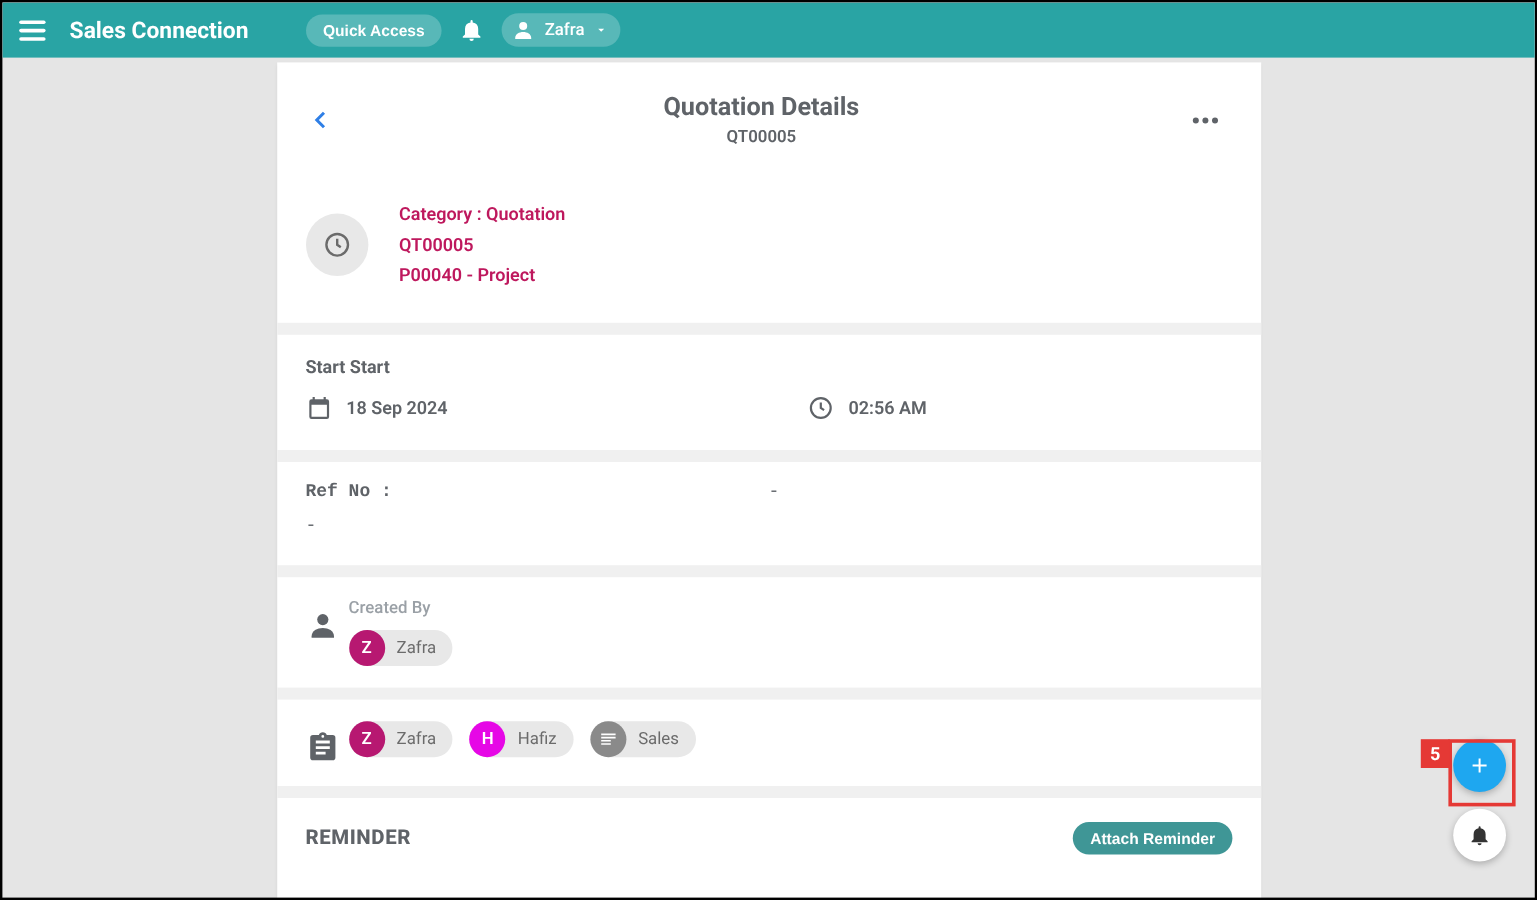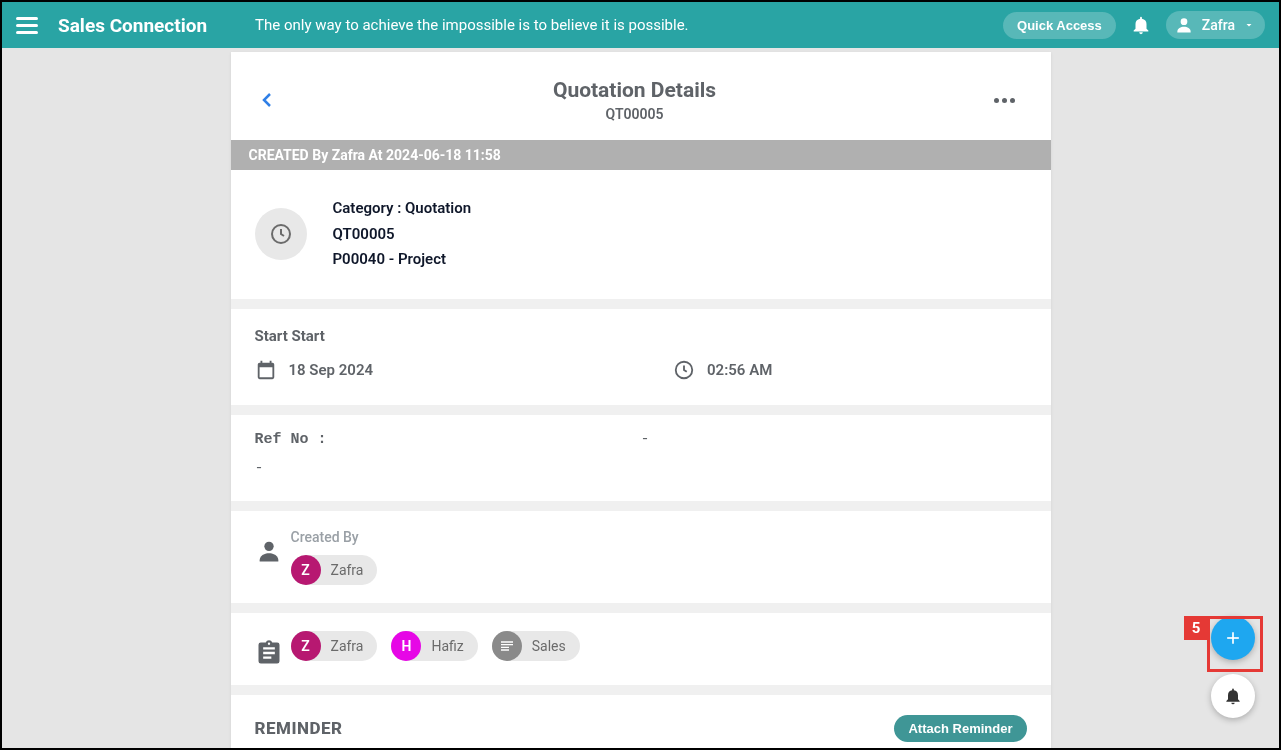--- a/index.html
+++ b/index.html
@@ -177,7 +177,6 @@
       <span></span>
   </div>
   <div class="brand">Sales Connection</div>
-  <div class="tagline">The only way to achieve the impossible is to believe it is possible.</div>
   <button class="quick-access">Quick Access</button>
   <svg class="bell-icon" viewBox="0 0 24 24" fill="#fff">
     <path d="M12 22a2 2 0 0 0 2-2h-4a2 2 0 0 0 2 2zm6-6V11a6 6 0 0 0-5-5.91V4a1 1 0 0 0-2 0v1.09A6 6 0 0 0 6 11v5l-2 2v1h16v-1z"></path>

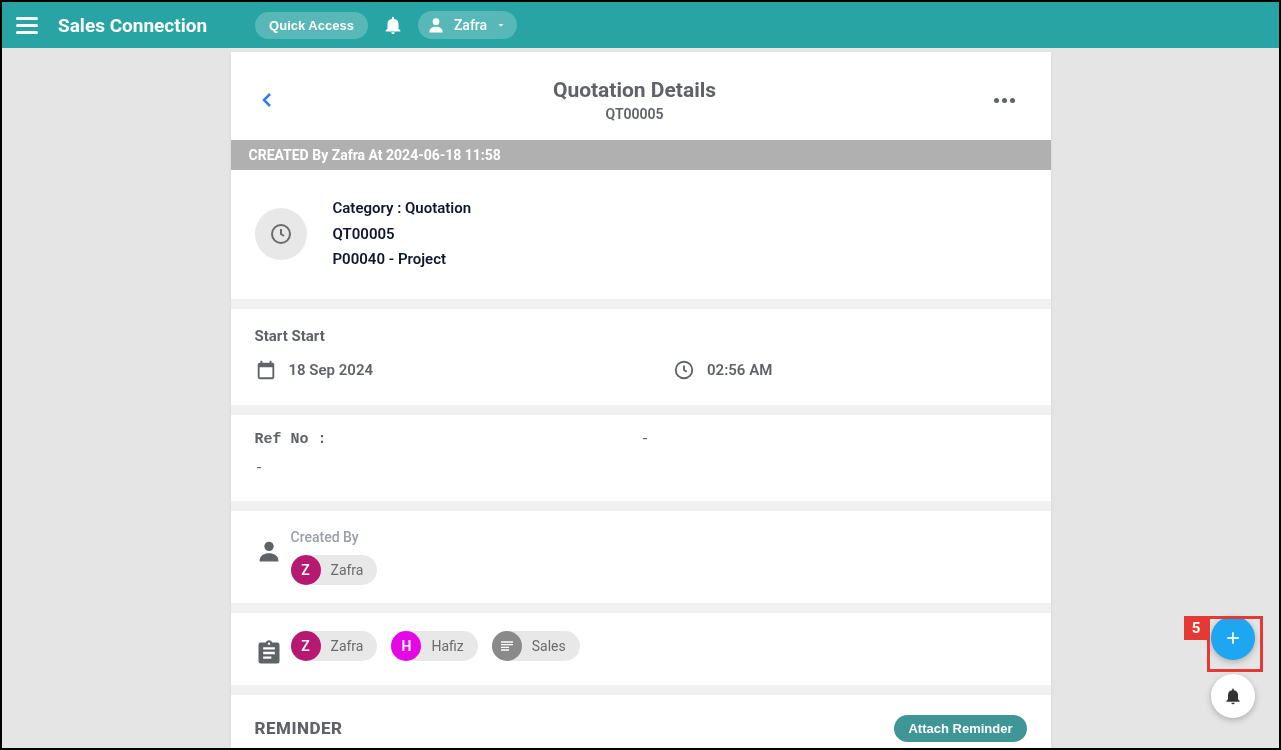--- a/index.html
+++ b/index.html
@@ -211,7 +211,6 @@
       </div>
     </div>
 
-    <div class="created-bar">CREATED By Zafra At 2024-06-18 11:58</div>
 
     <div class="category-row">
       <div class="clock-circle">

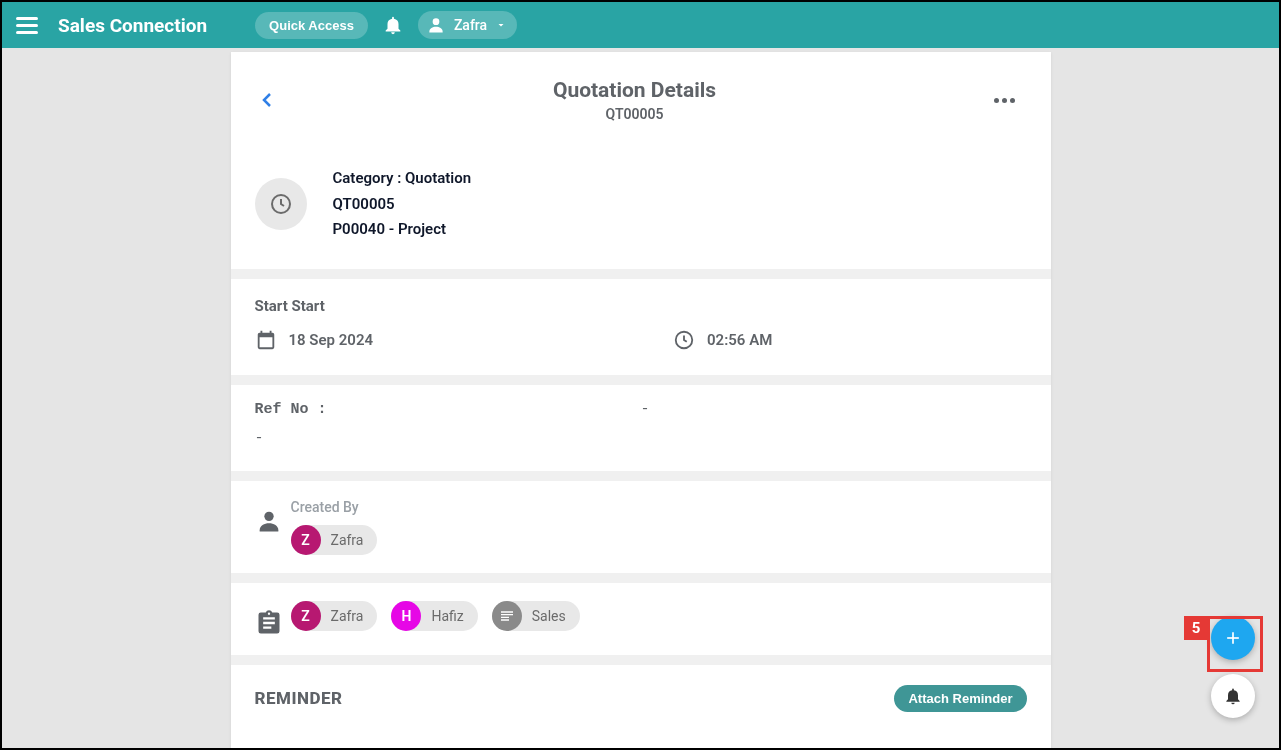--- a/index.html
+++ b/index.html
@@ -95,7 +95,7 @@
     width:52px;height:52px;border-radius:50%;background:#e8e8e8;
     display:flex;align-items:center;justify-content:center;
   }
-  .cat-text{ color:#0f172a; font-size:15px; font-weight:600; line-height:1.7;}
+  .cat-text{ color:#be185d; font-size:15px; font-weight:600; line-height:1.7;}
   .cat-text div{ }
 
   .start-row{ padding: 18px 24px 24px 24px;}

